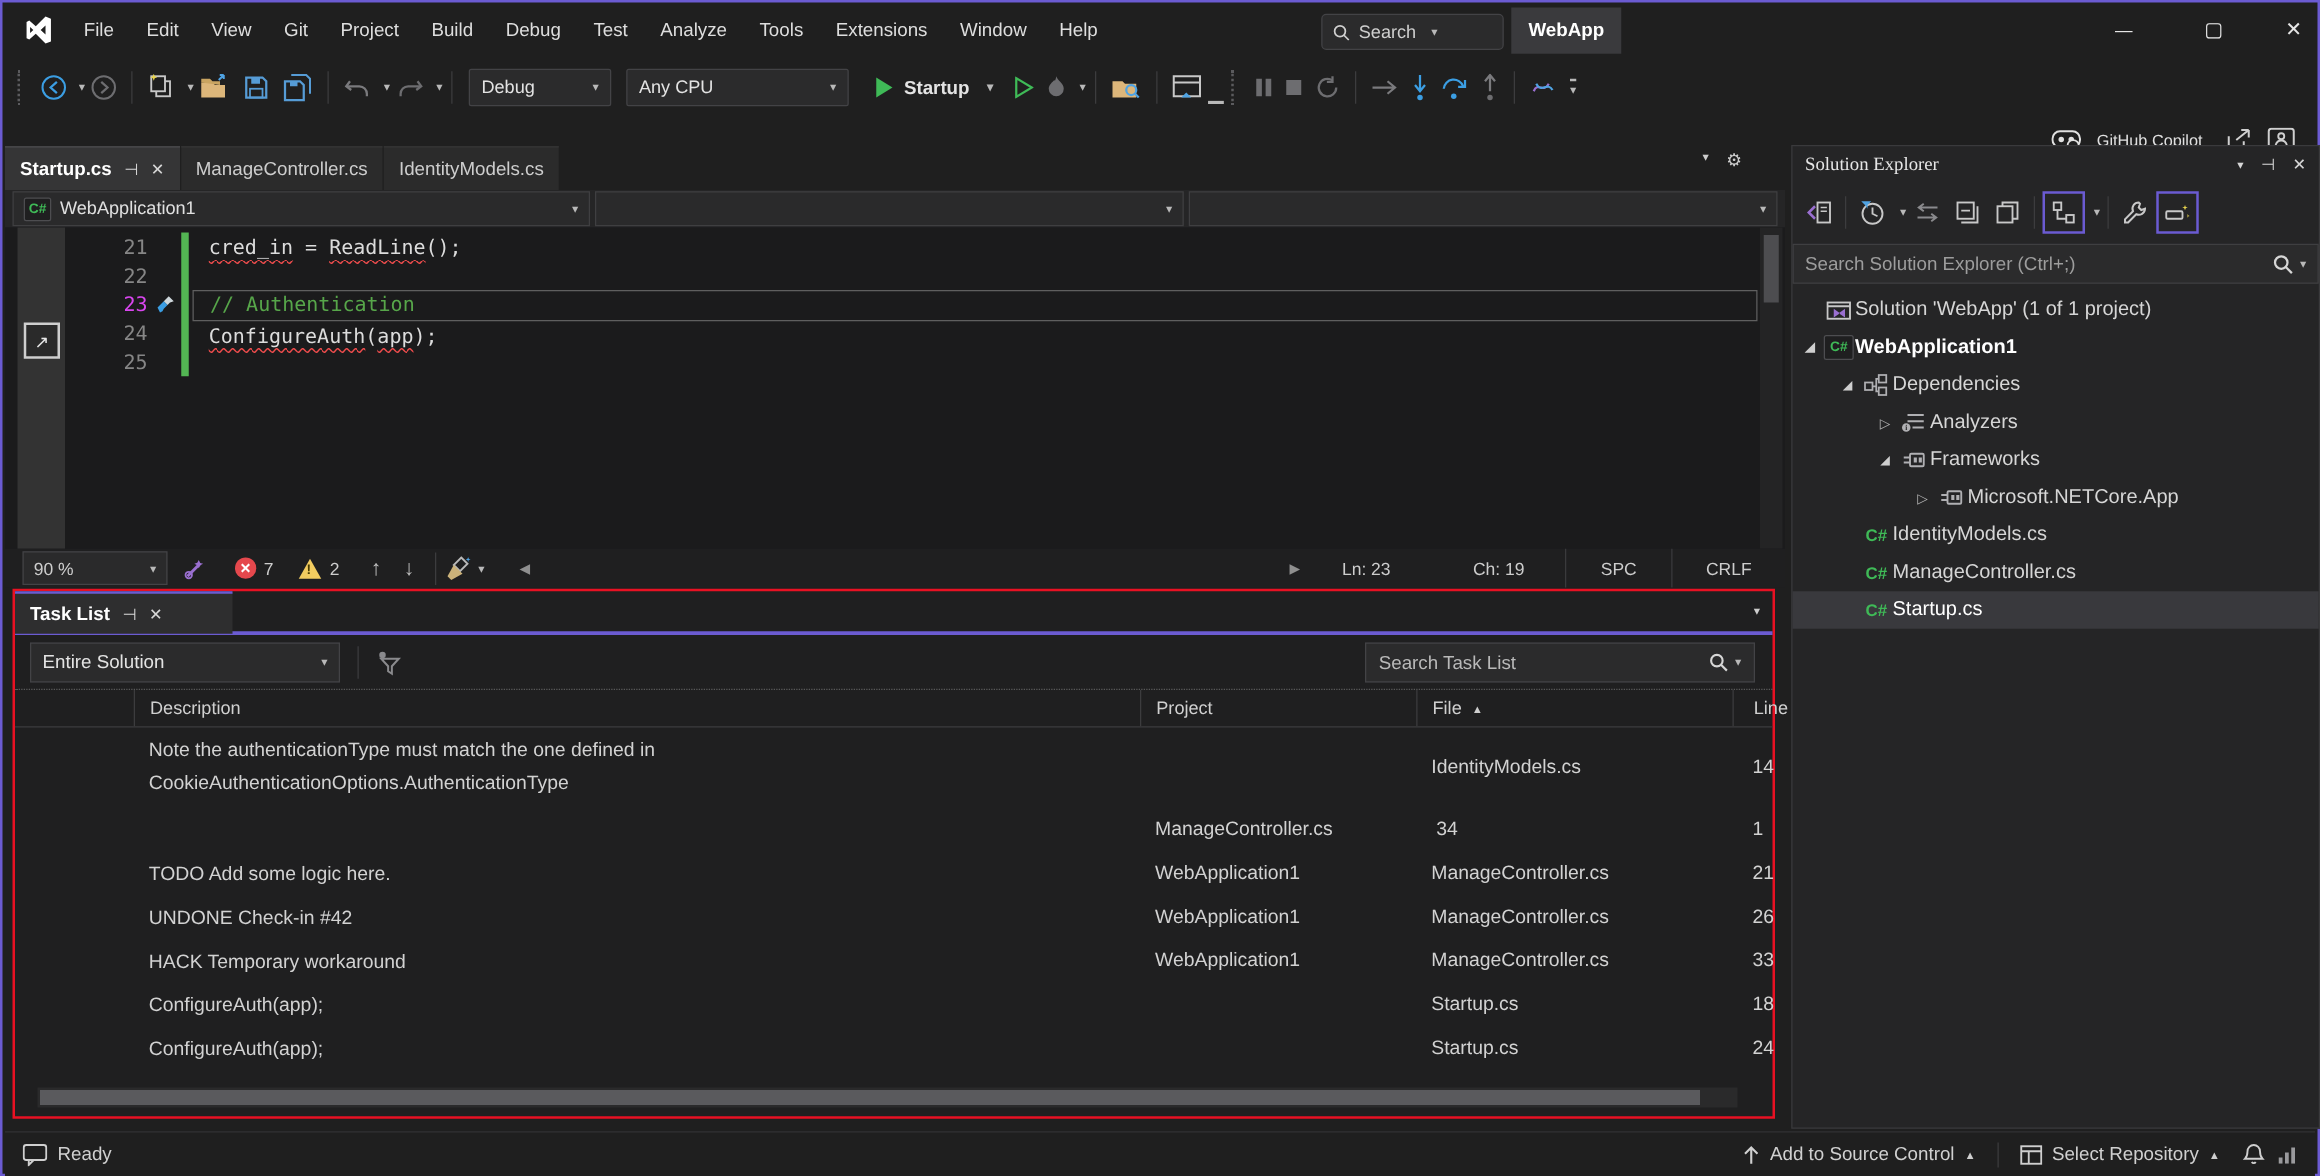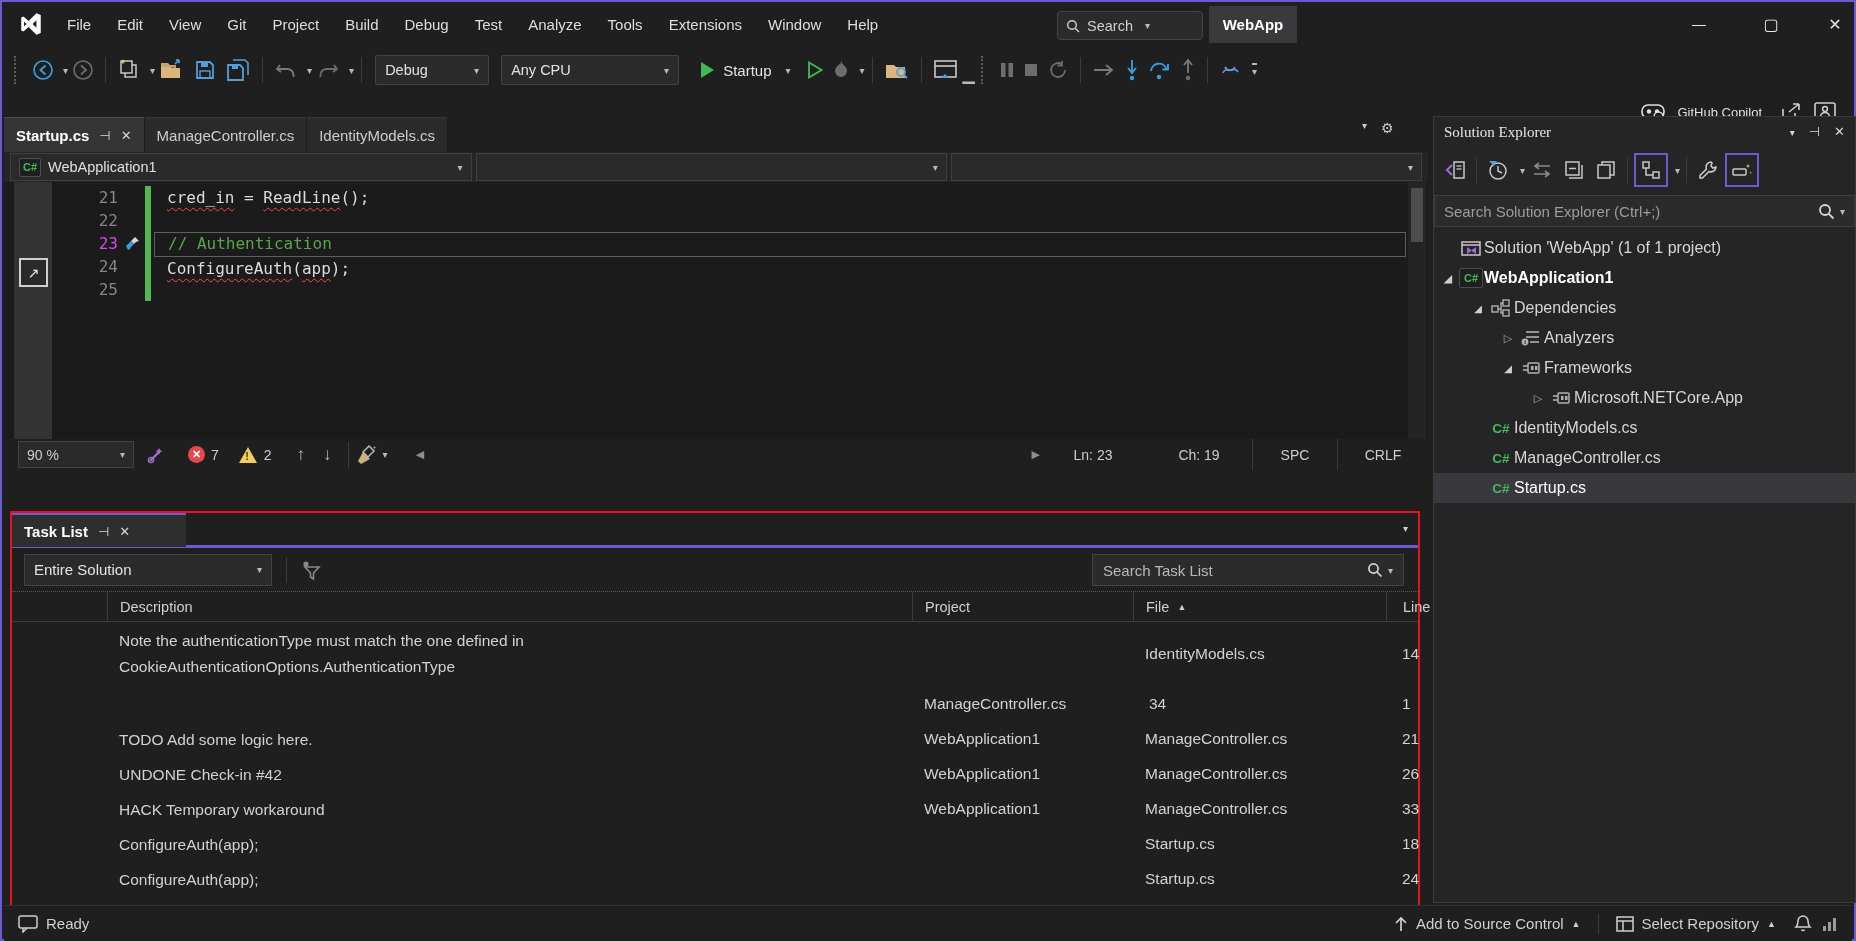--- a/index.html
+++ b/index.html
@@ -26,7 +26,7 @@
   
   .toolbar{left:2px;top:42px;right:2px;height:52px;background:#1f1f1f;display:flex;align-items:center;padding-left:8px;}
   .grip{width:4px;height:28px;border-left:2px dotted #5b5b5e;margin:0 8px 0 2px;flex:none;}
-  .tbtn{height:32px;display:flex;align-items:center;justify-content:center;padding:0 4px;flex:none;}
+  .tbtn{height:32px;display:flex;align-items:center;justify-content:center;padding:0 4px;flex:none;font-weight:bold;}
   .combo{height:28px;background:#2b2b2c;border:1px solid #434346;border-radius:2px;
          display:flex;align-items:center;padding:0 9px;font-size:14.5px;color:#e3e3e3;flex:none;}
   .combo .caret{margin-left:auto;padding-left:12px;}

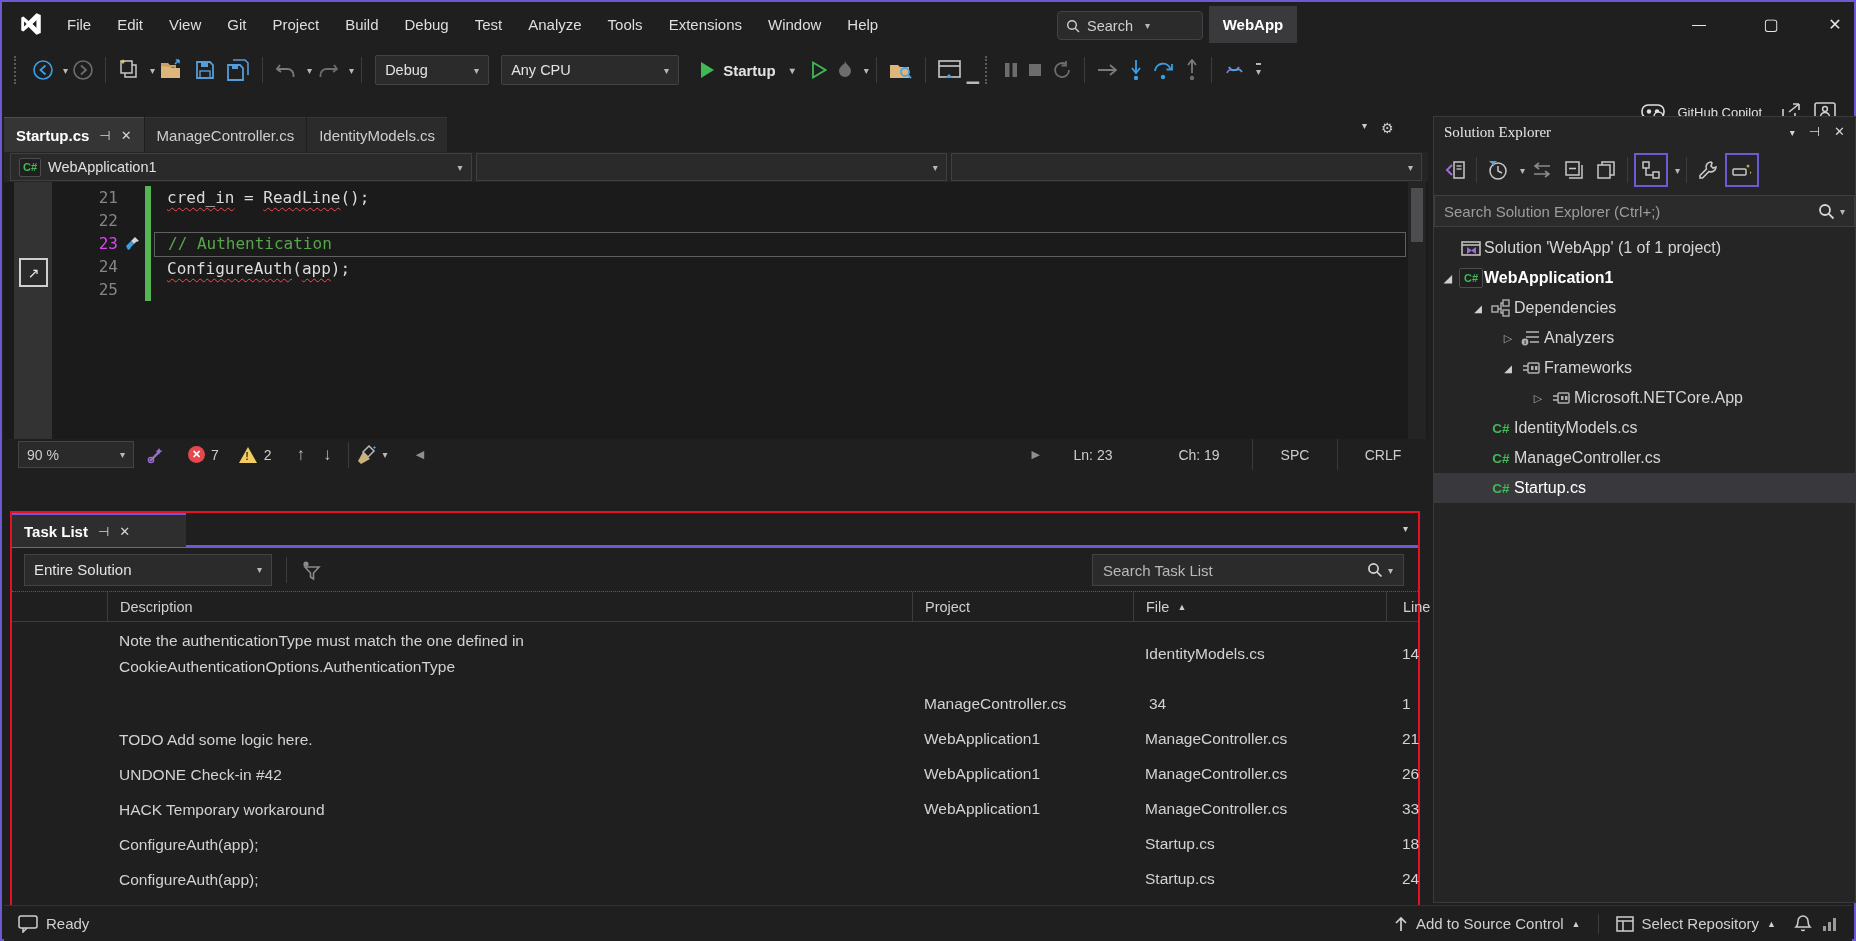--- a/index.html
+++ b/index.html
@@ -75,7 +75,7 @@
   .scrollarrow{color:#8f8f8f;font-size:11px;}
 
   
-  .tasklist{left:8px;top:469px;width:1410px;height:424px;border:2px solid #e81123;background:#1f1f20;margin-top:40px;}
+  .tasklist{left:8px;top:469px;width:1410px;height:424px;border:2px solid #e81123;background:#1f1f20;}
   .tl-tabrow{position:relative;height:32px;display:flex;}
   .tl-tab{width:150px;height:32px;background:#2e2e2f;border-top:2px solid #6b5bd2;display:flex;align-items:center;
           padding:0 12px;font-size:15px;font-weight:700;color:#fff;}

